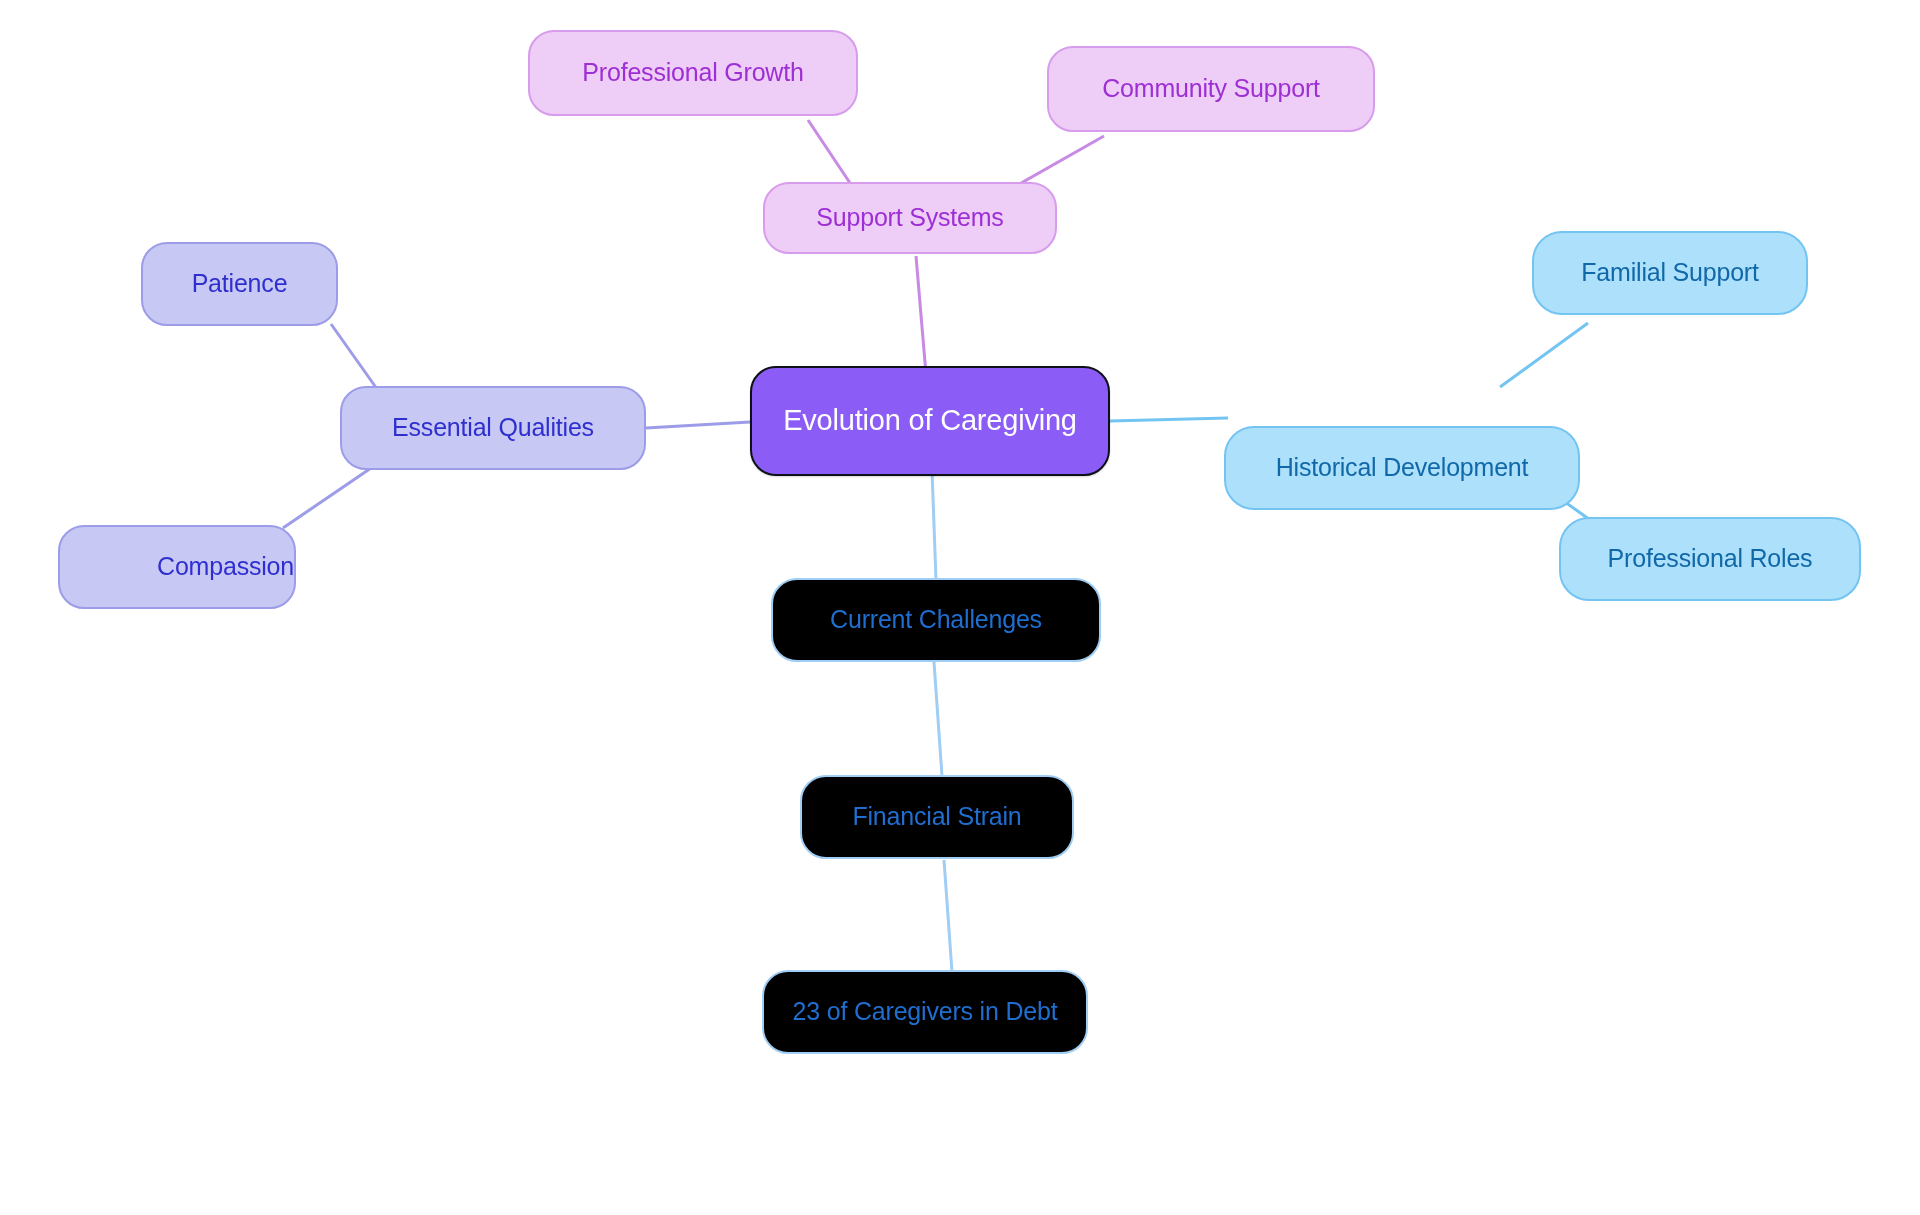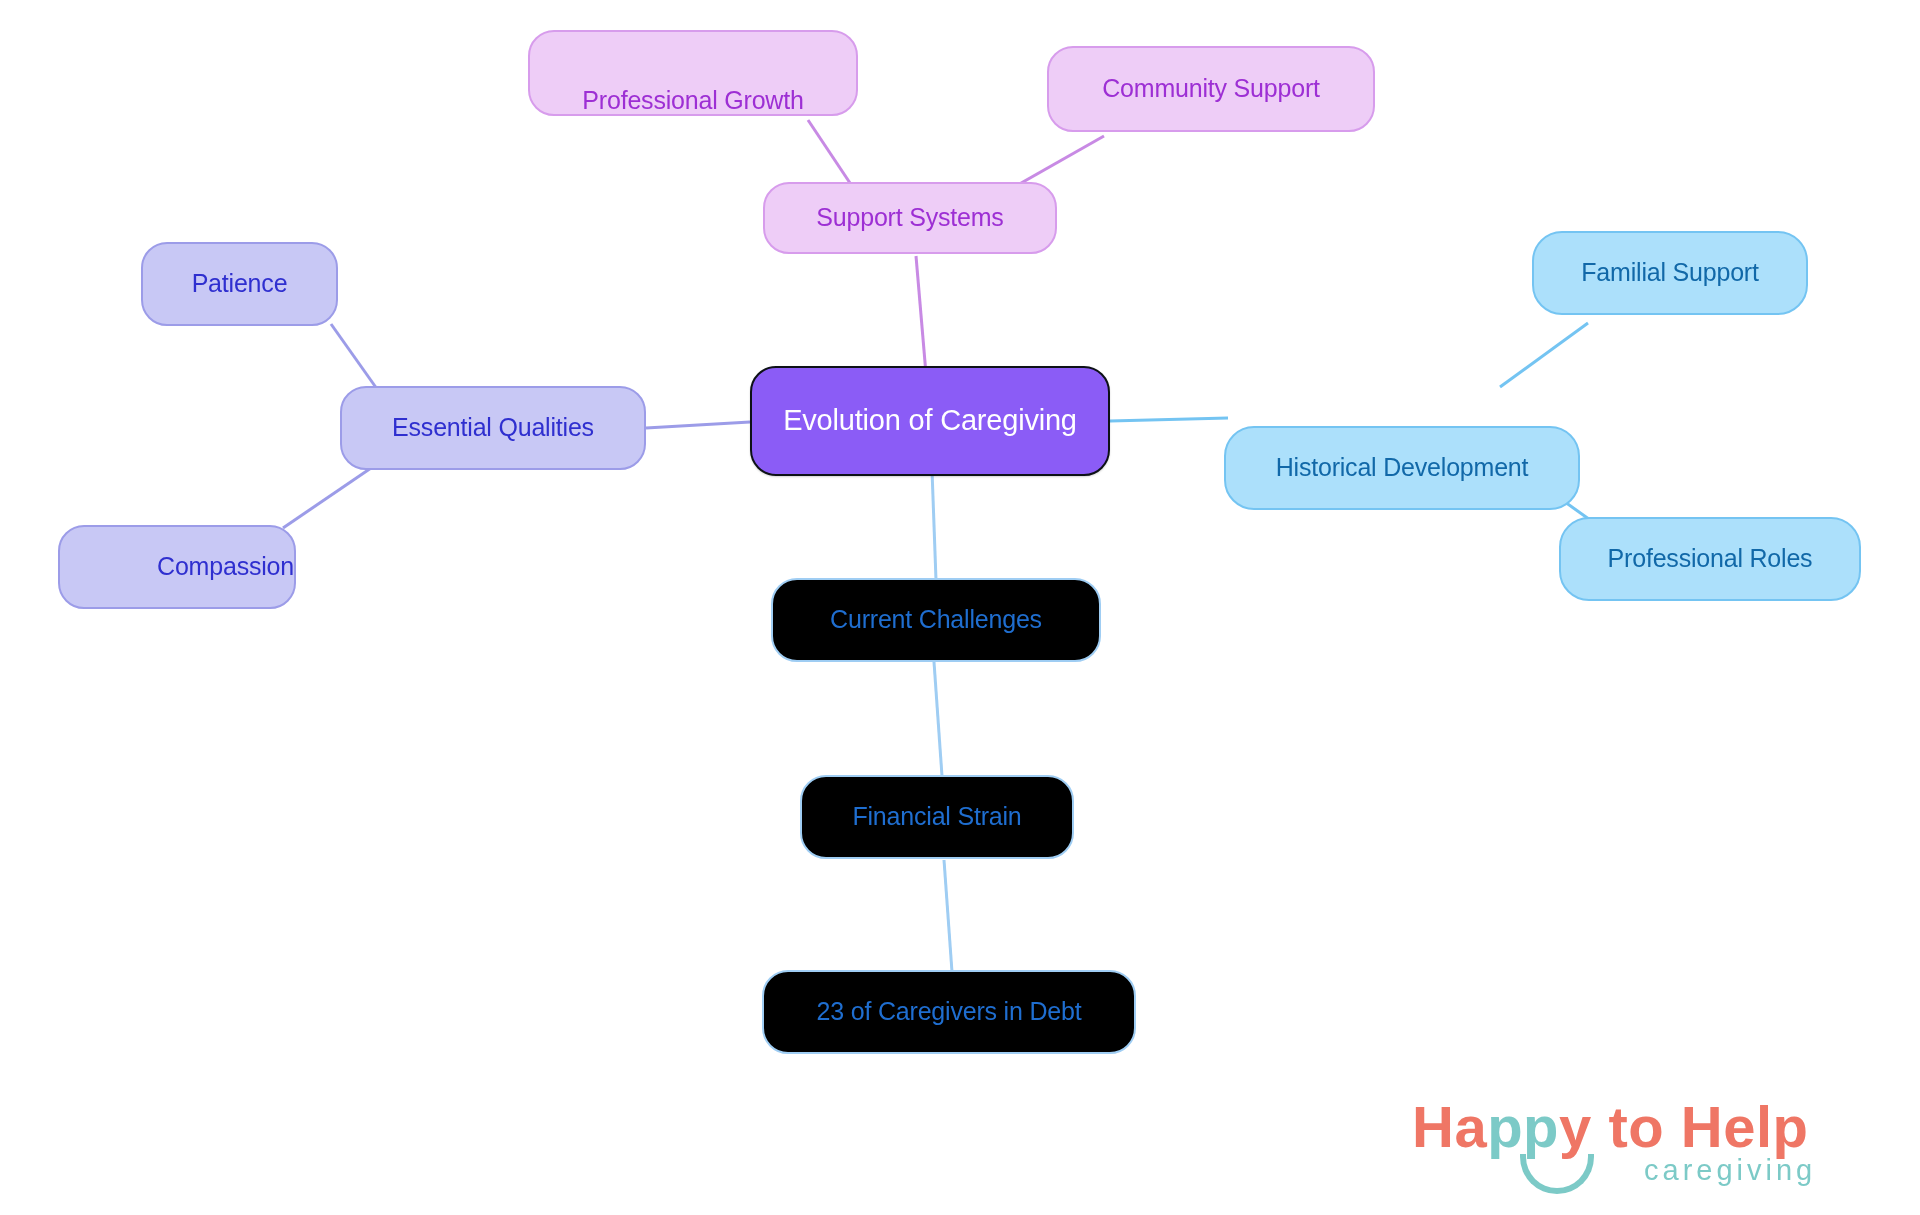--- a/index.html
+++ b/index.html
@@ -176,7 +176,7 @@
     <span class="node-label">Support Systems</span>
   </div>
 
-  <div class="node n-orchid" style="left:528px; top:30px; width:330px; height:86px;align-items:flex-end;">
+  <div class="node n-orchid" style="left:528px; top:30px; width:330px; height:86px;">
     <span class="node-label">Professional Growth</span>
   </div>
 

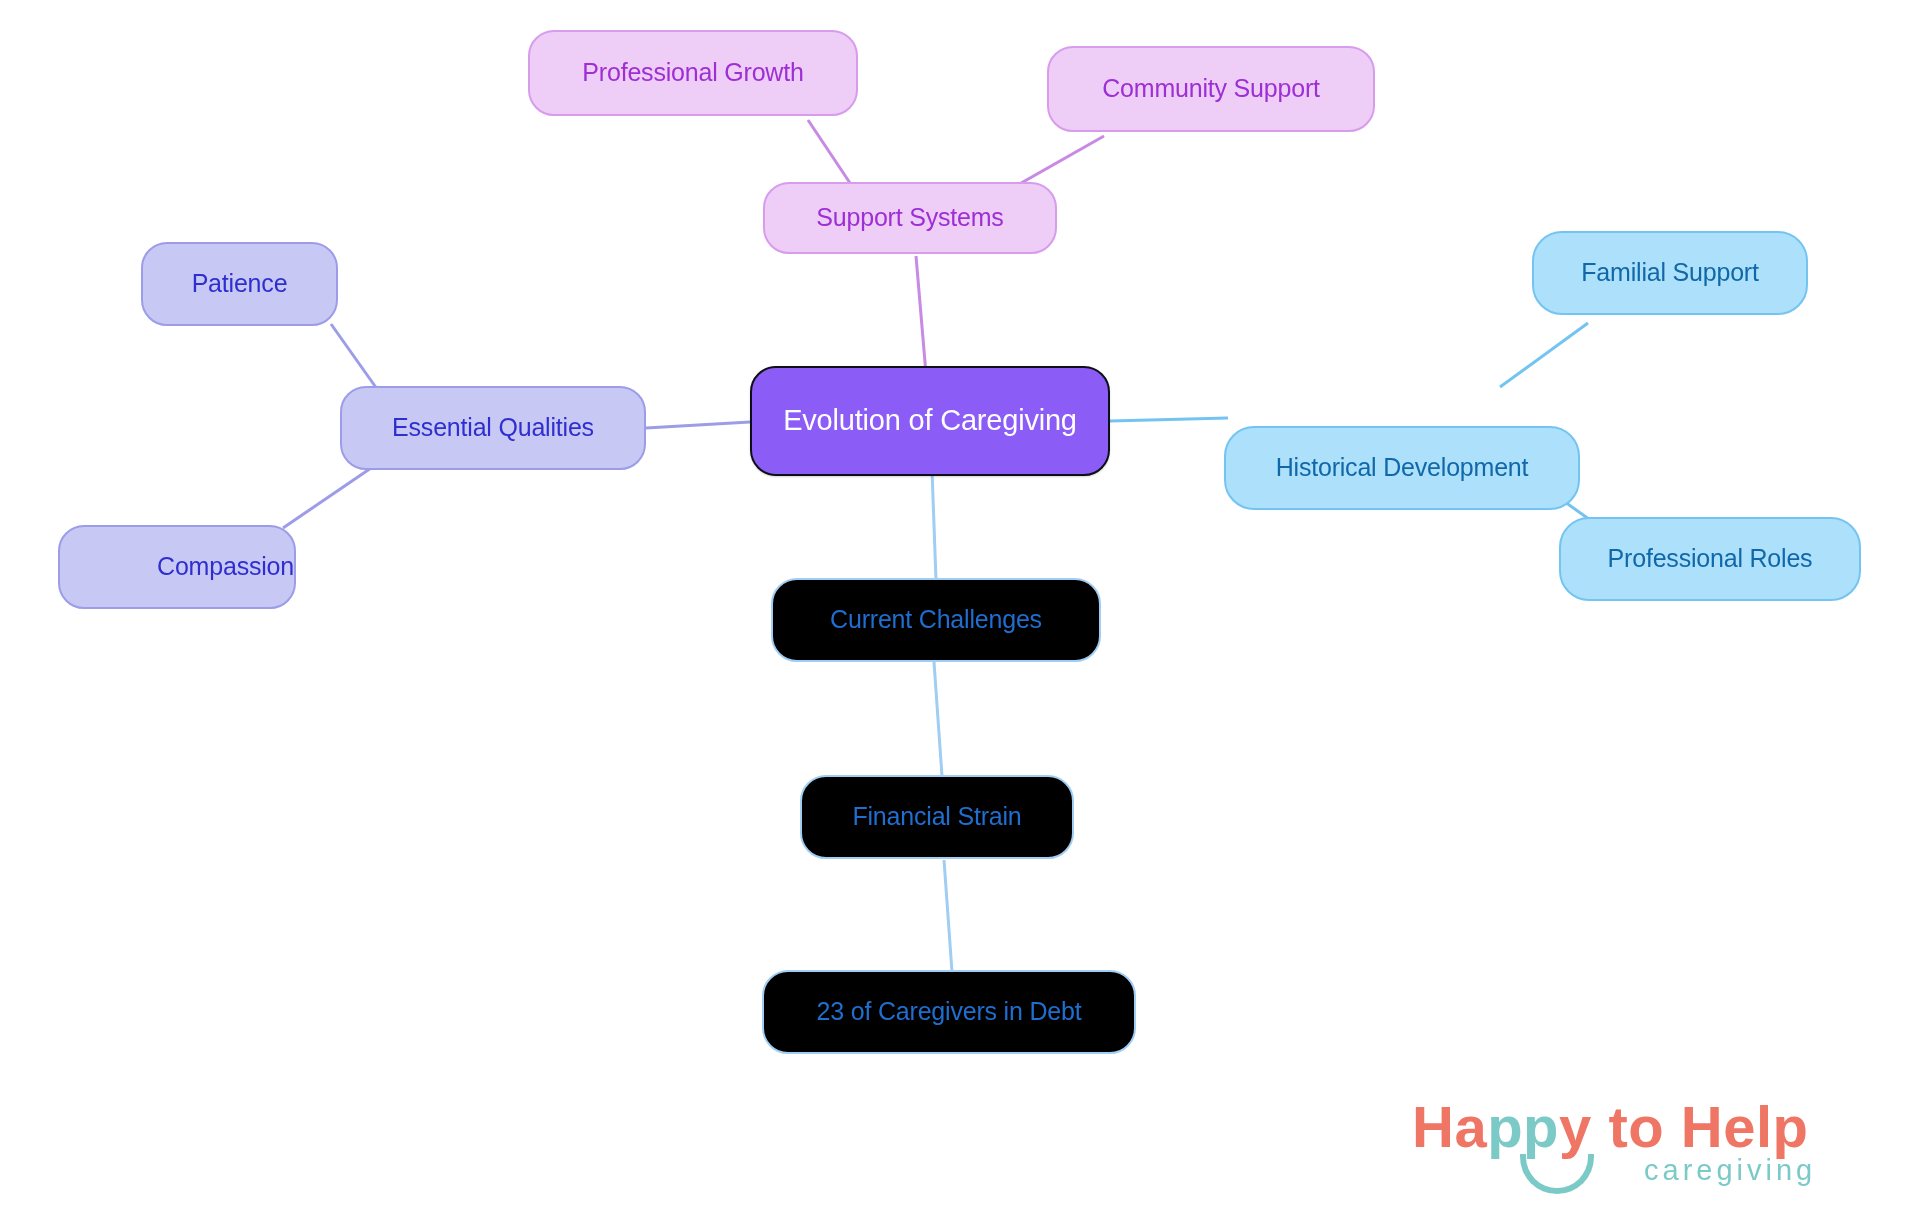--- a/index.html
+++ b/index.html
@@ -204,7 +204,7 @@
     <span class="node-label">Financial Strain</span>
   </div>
 
-  <div class="node n-paleblue" style="left:762px; top:970px; width:374px; height:84px;">
+  <div class="node n-paleblue" style="left:762px; top:970px; width:326px; height:84px;">
     <span class="node-label">23 of Caregivers in Debt</span>
   </div>
 

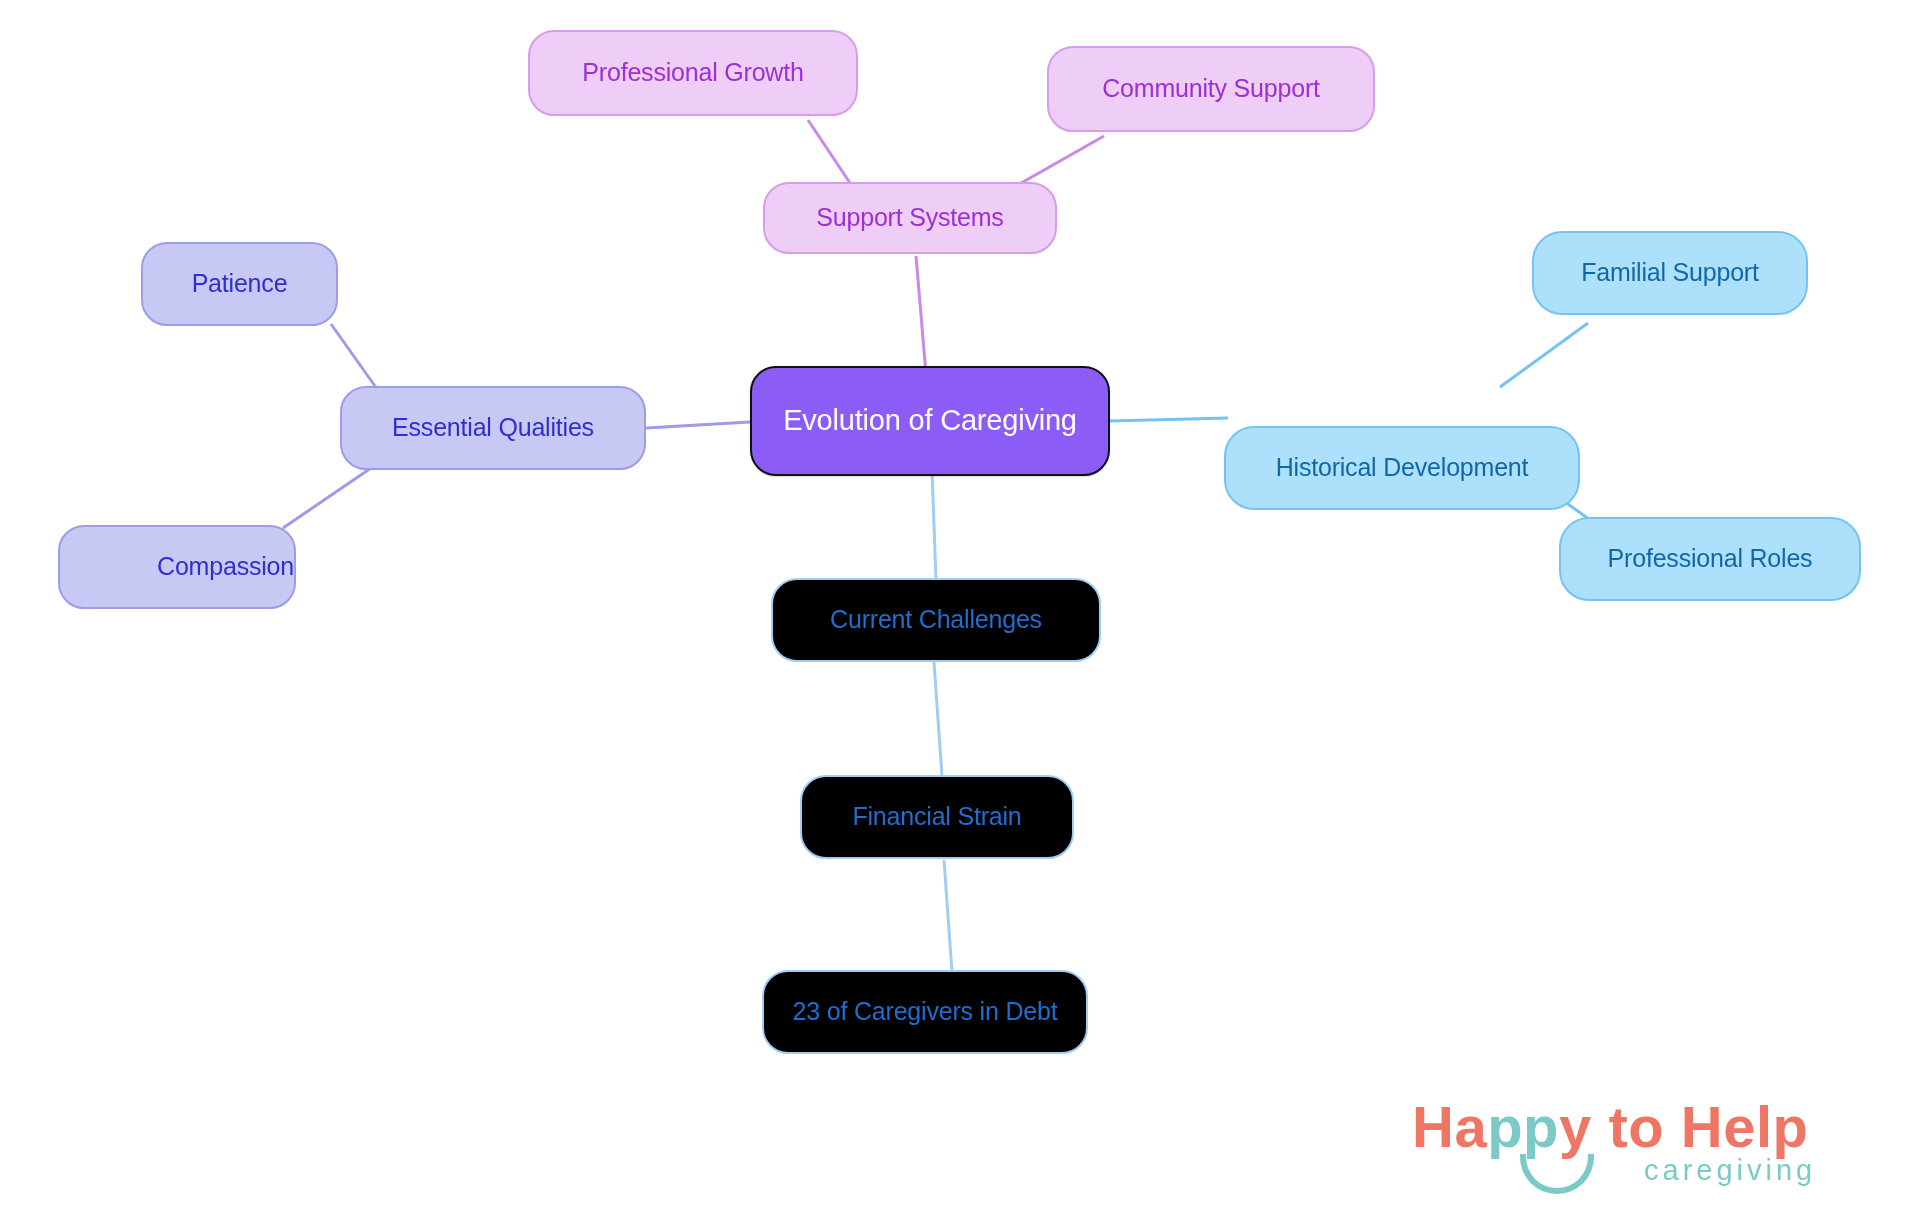--- a/index.html
+++ b/index.html
@@ -208,11 +208,6 @@
     <span class="node-label">23 of Caregivers in Debt</span>
   </div>
 
-  <div id="logo">
-    <div class="logo-wordmark"><span class="logo-coral">Ha</span><span class="logo-teal">pp</span><span class="logo-coral">y</span><span class="logo-coral"> to Help</span></div>
-    <div class="logo-smile"></div>
-    <div class="logo-sub">caregiving</div>
-  </div>
 
 </div>
 

